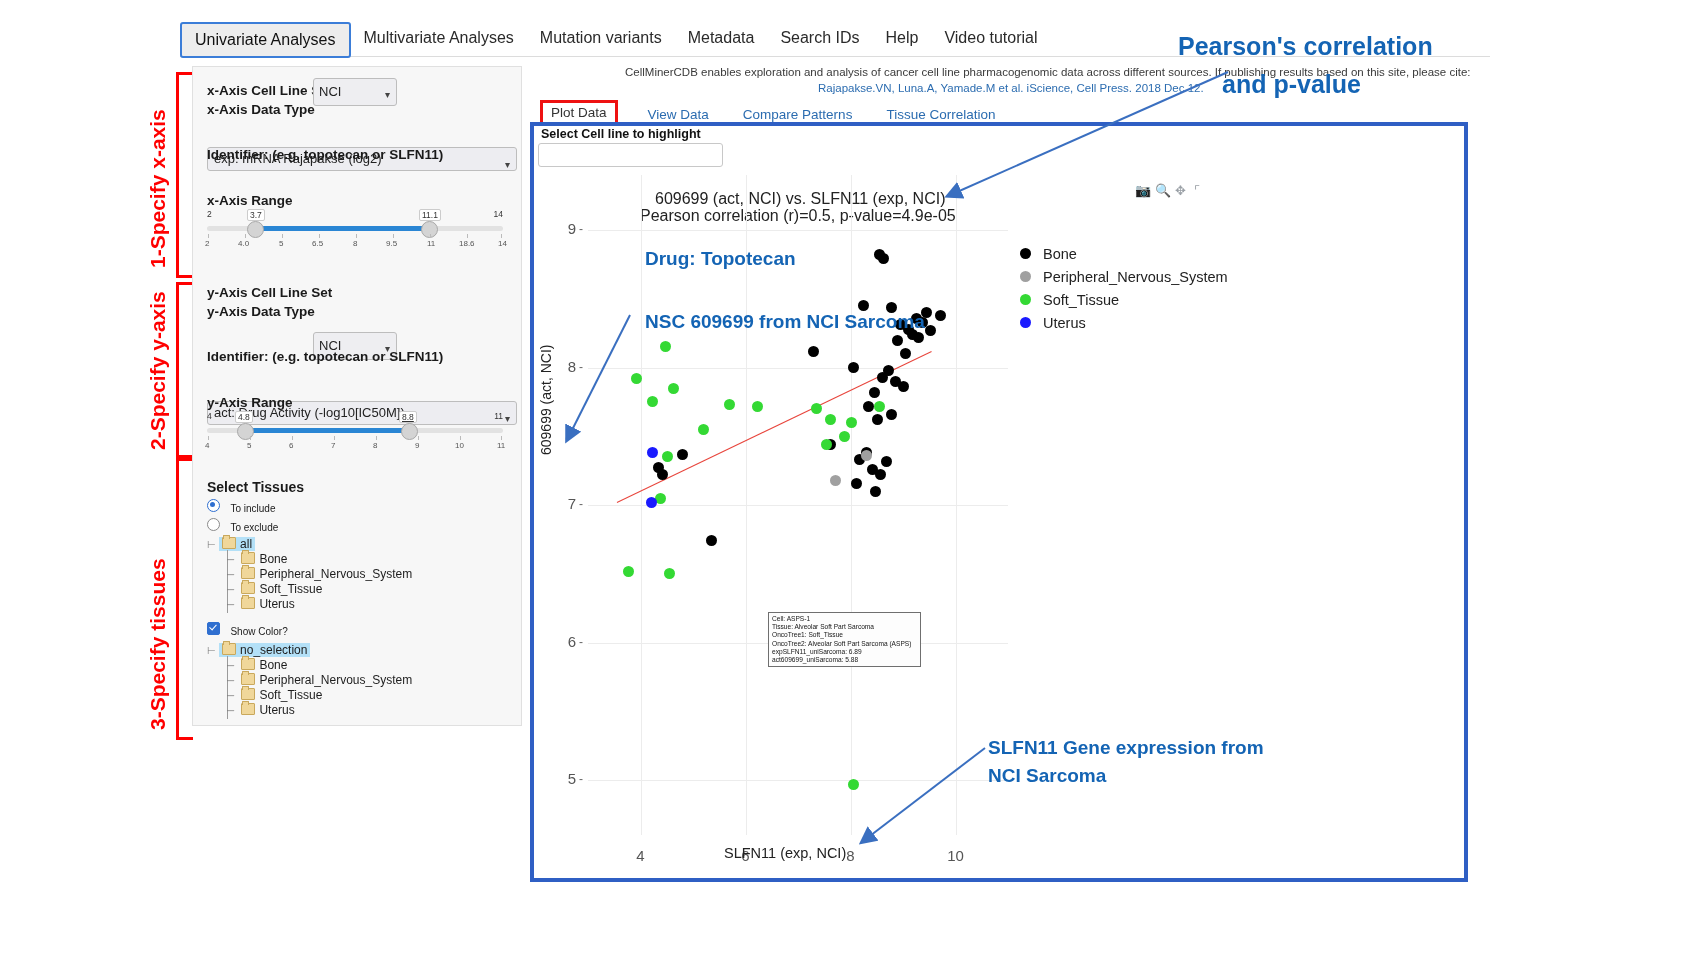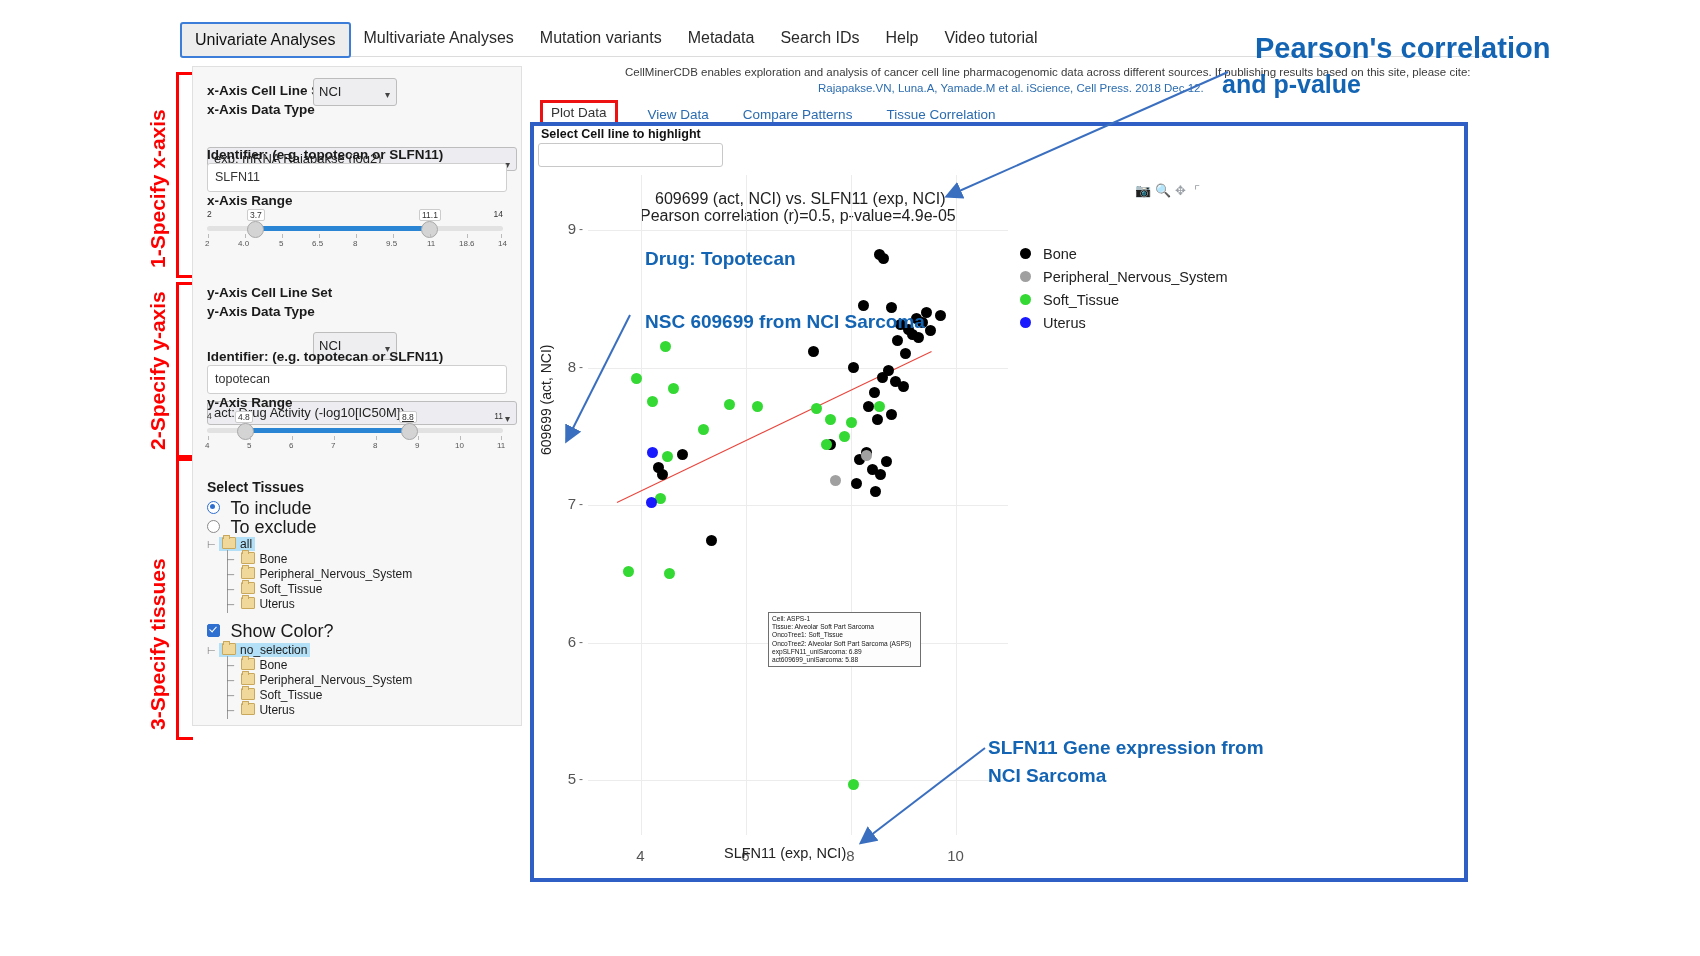--- a/index.html
+++ b/index.html
@@ -435,7 +435,7 @@
   <div class="ttline">act609699_uniSarcoma: 5.88</div>
 </div>
 
-<div class="abs blueanno" style="left:1255px;top:32px;font-size:29px;">Pearson's correlation</div>
+<div class="abs blueanno" style="left:1178px;top:32px;font-size:25px;">Pearson's correlation</div>
 <div class="abs blueanno" style="left:1222px;top:70px;font-size:25px;">and p-value</div>
 
 <div class="abs blueanno" style="left:645px;top:248px;font-size:19px;">Drug: Topotecan</div>

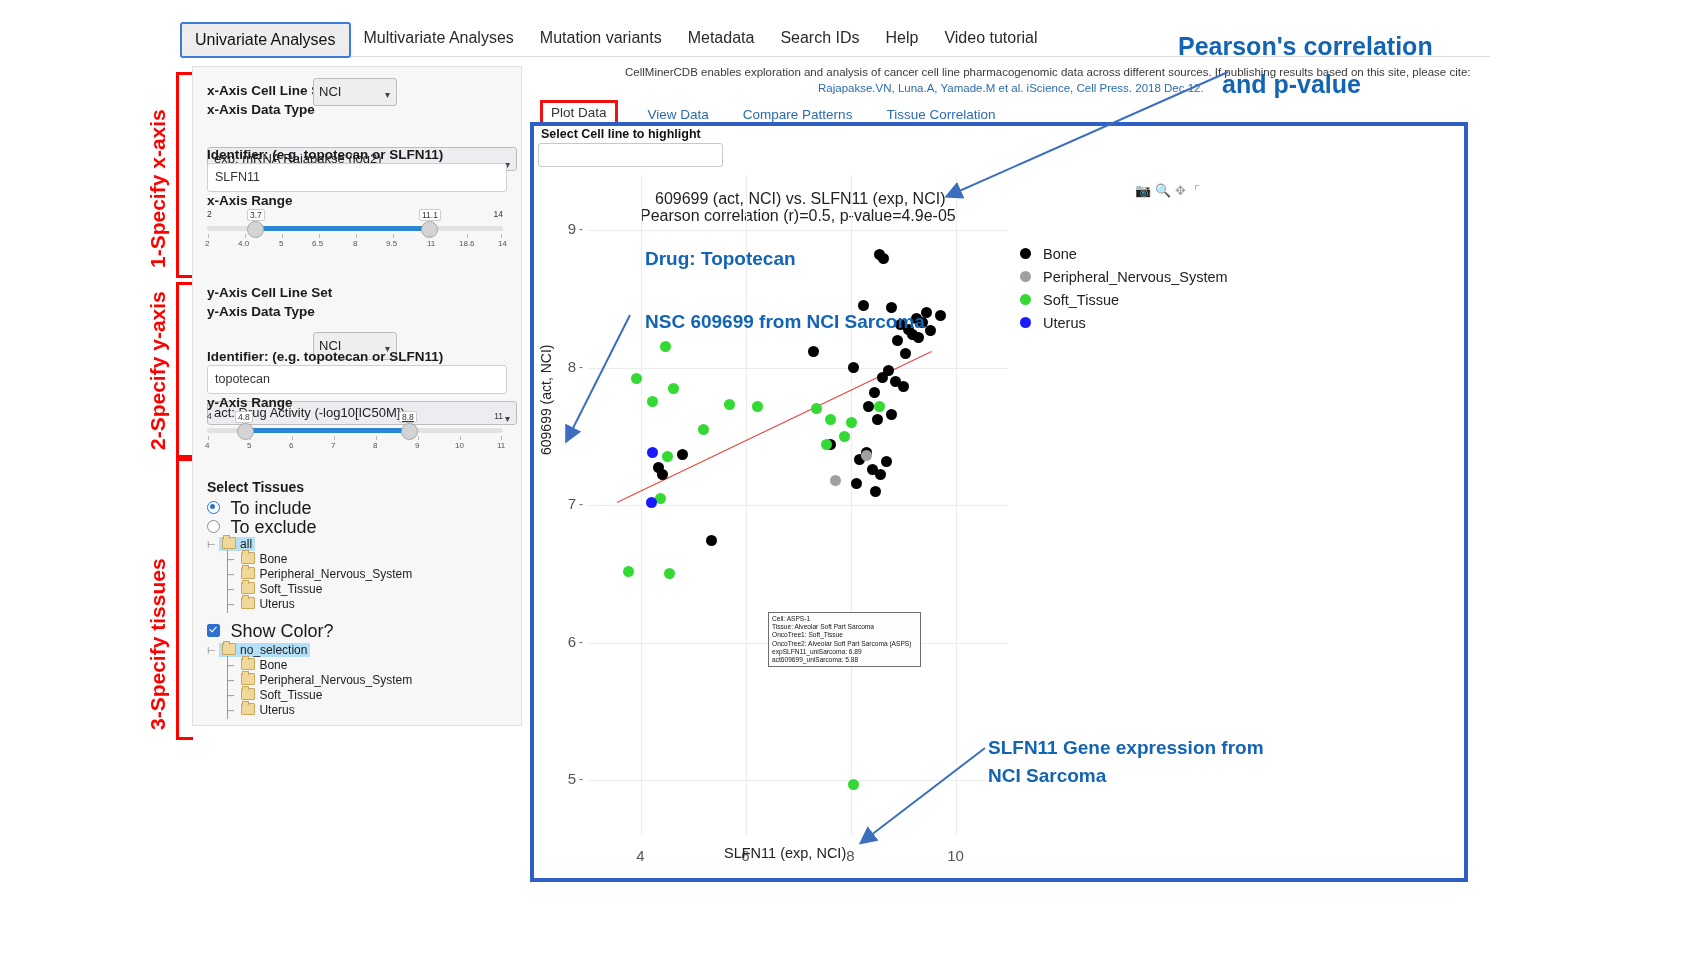--- a/index.html
+++ b/index.html
@@ -154,9 +154,6 @@
   </div>
 
   <div class="abs fieldlabel" style="left:14px;top:80px;">Identifier: (e.g. topotecan or SLFN11)</div>
-  <div class="abs txtinput" style="left:14px;top:96px;width:284px;">
-    <span>SLFN11</span>
-  </div>
 
   <div class="abs fieldlabel" style="left:14px;top:126px;">x-Axis Range</div>
 

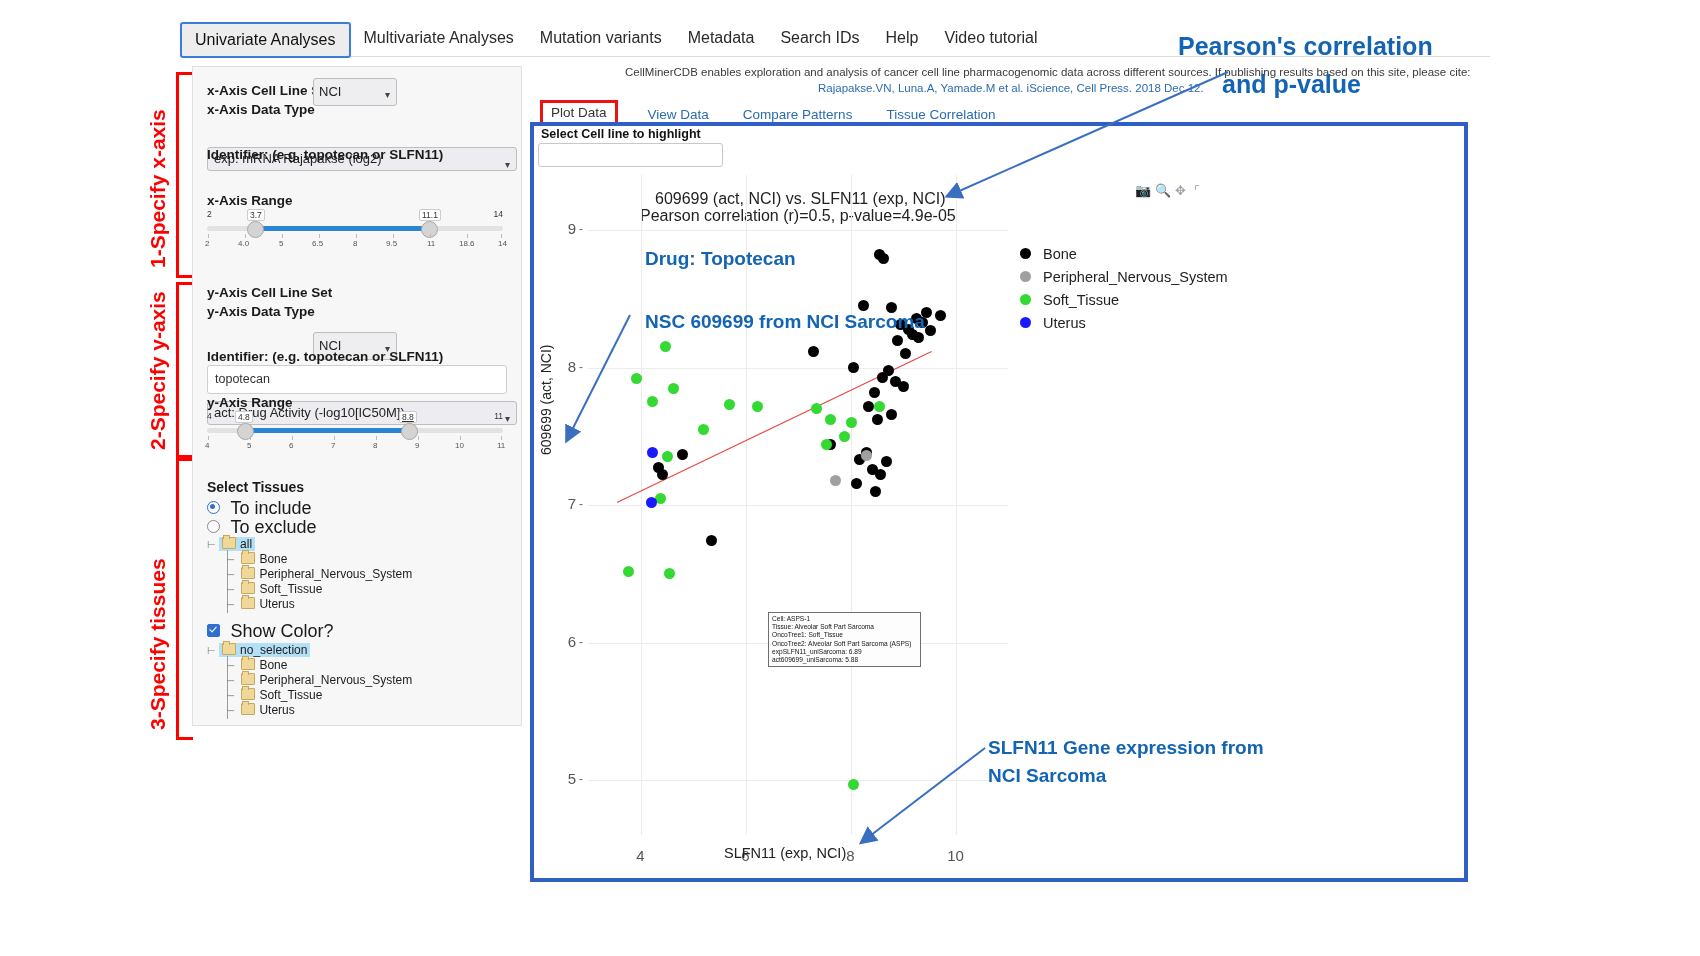--- a/index.html
+++ b/index.html
@@ -199,9 +199,6 @@
   </div>
 
   <div class="abs fieldlabel" style="left:14px;top:282px;">Identifier: (e.g. topotecan or SLFN11)</div>
-  <div class="abs txtinput" style="left:14px;top:298px;width:284px;">
-    <span>topotecan</span>
-  </div>
 
   <div class="abs fieldlabel" style="left:14px;top:328px;">y-Axis Range</div>
   <div class="abs" style="left:14px;top:344px;width:296px;height:45px;">

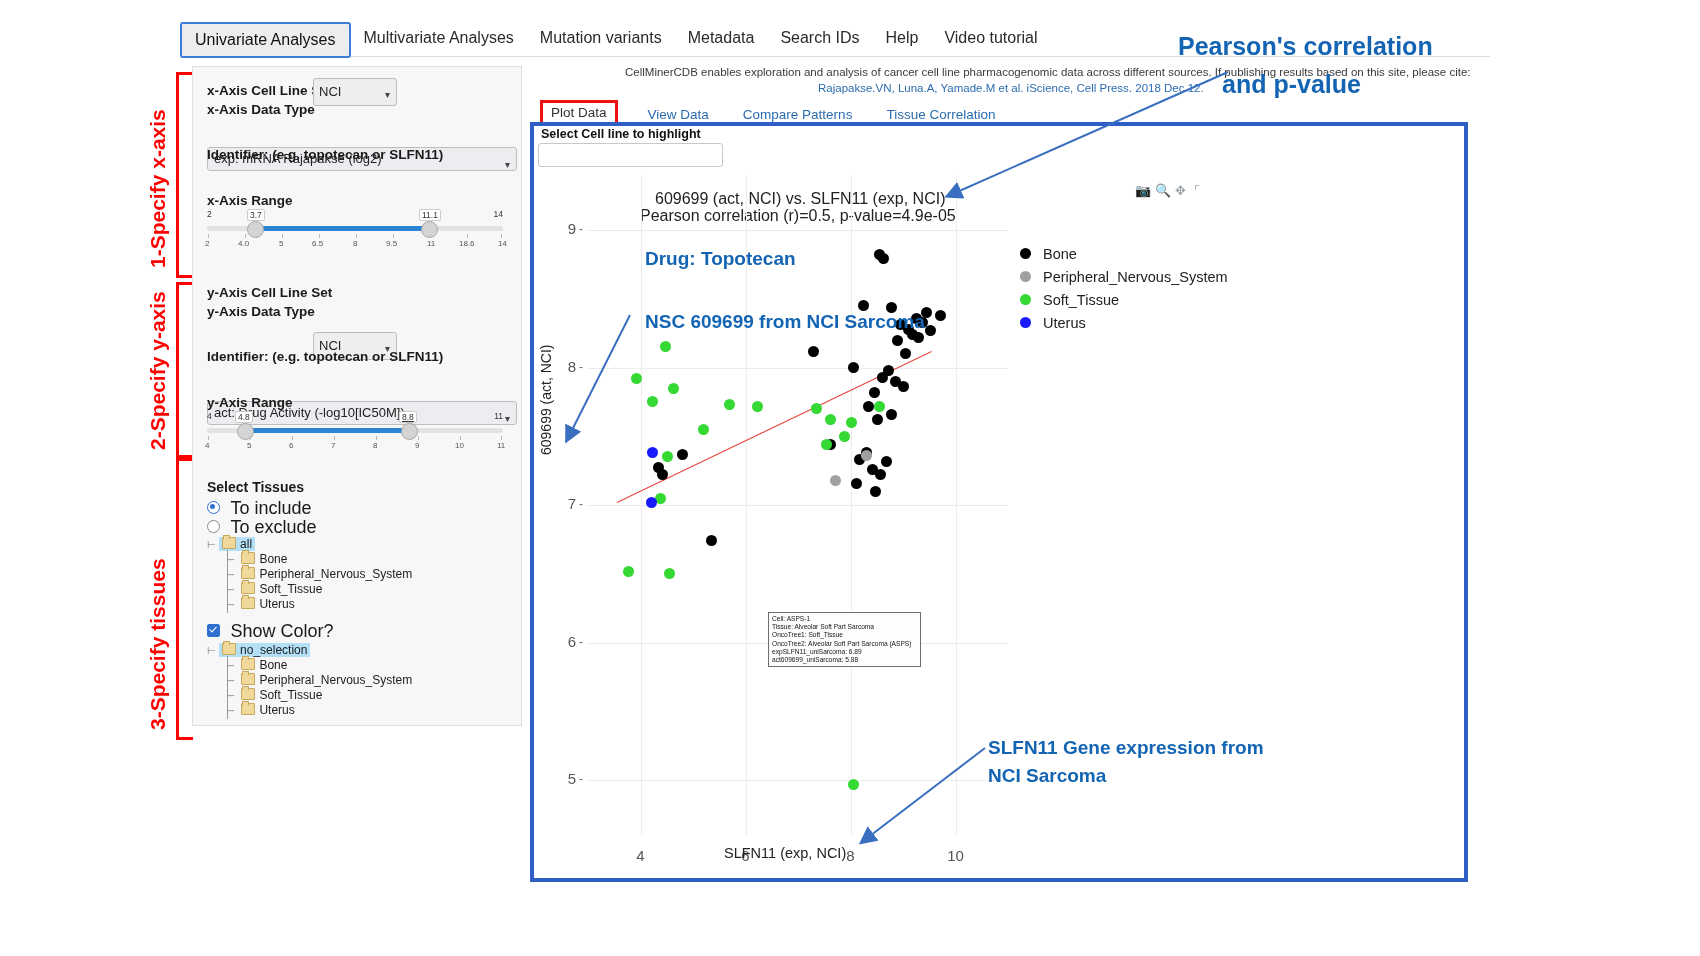--- a/index.html
+++ b/index.html
@@ -53,7 +53,7 @@
        position:relative;border-radius:2px;}
   .chk:after{content:"";position:absolute;left:3px;top:0px;width:3px;height:6px;
              border:solid #fff;border-width:0 1.6px 1.6px 0;transform:rotate(42deg);}
-  .optlabel{font-size:18px;color:#1a1a1a;}
+  .optlabel{font-size:10px;color:#1a1a1a;}
 
   
   .tree-row{font-size:12px;color:#1d1d1d;white-space:nowrap;}

